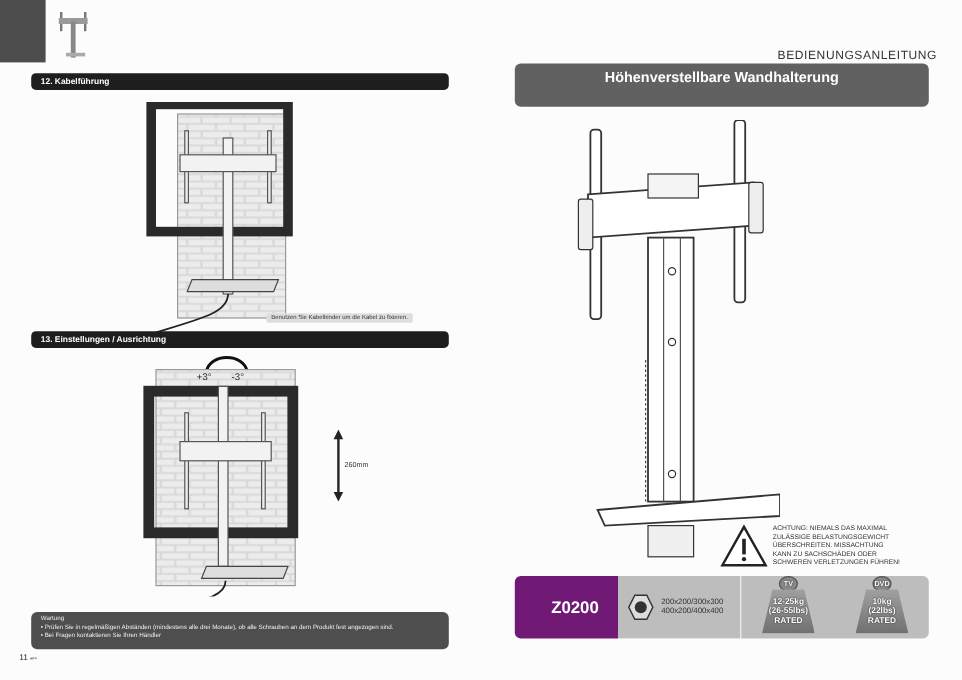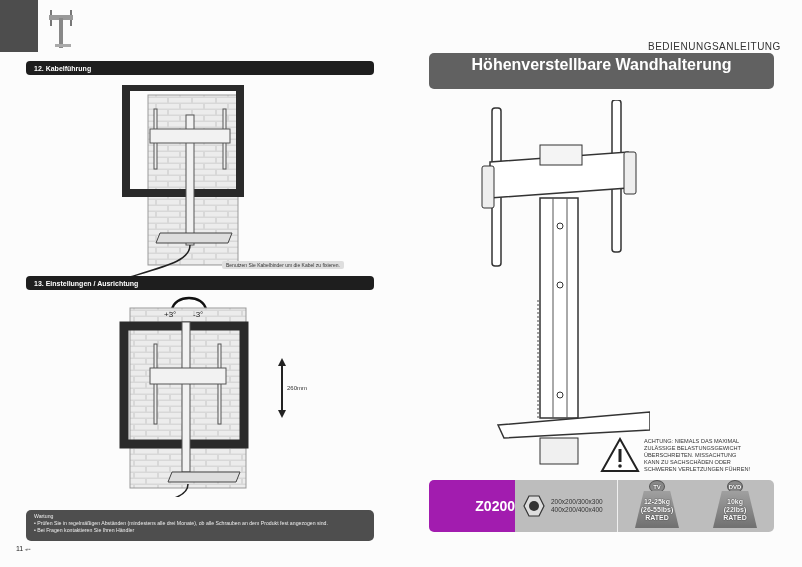--- a/index.html
+++ b/index.html
@@ -11,7 +11,7 @@
   .note-box { background: #4e4e4e; color: #eee; font-size: 5.2px; line-height: 7px; border-radius: 5px; padding: 3px 8px; }
   .page-num { font-size: 7px; color: #222; }
   .header-label { font-size: 10px; letter-spacing: 0.5px; color: #333; }
-  .title-box { background: #616161; color: #fff; font-weight: bold; font-size: 16px; line-height: 15px; border-radius: 5px; text-align: center; padding-top: 4px; }
+  .title-box { background: #616161; color: #fff; font-weight: bold; font-size: 12px; line-height: 15px; border-radius: 5px; text-align: center; padding-top: 4px; }
   .warn-text { font-size: 5.6px; line-height: 7px; color: #333; }
   .model-box { background: #a21caf; color: #fff; font-weight: bold; font-size: 14px; border-radius: 5px 0 0 5px; display: flex; align-items: center; justify-content: flex-end; }
   .spec-box { background: #bdbdbd; display: flex; align-items: center; gap: 6px; padding-left: 8px; }

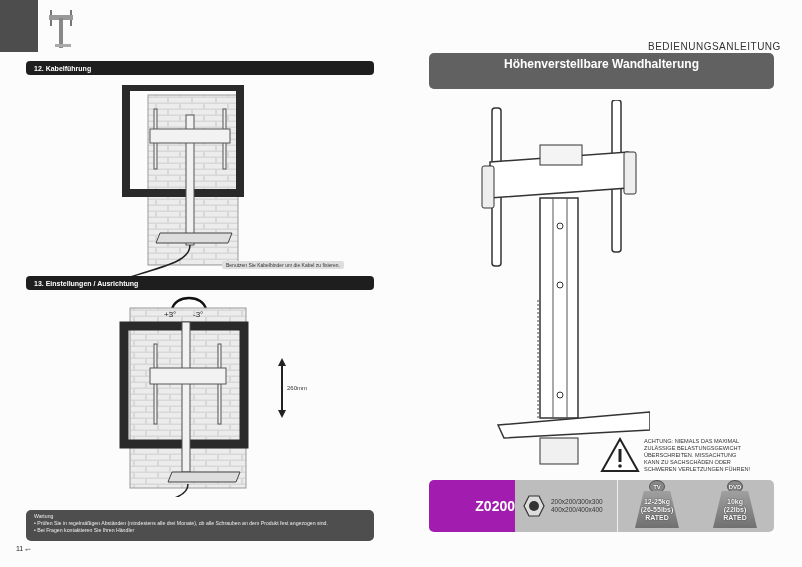--- a/index.html
+++ b/index.html
@@ -13,7 +13,7 @@
   .header-label { font-size: 10px; letter-spacing: 0.5px; color: #333; }
   .title-box { background: #616161; color: #fff; font-weight: bold; font-size: 12px; line-height: 15px; border-radius: 5px; text-align: center; padding-top: 4px; }
   .warn-text { font-size: 5.6px; line-height: 7px; color: #333; }
-  .model-box { background: #a21caf; color: #fff; font-weight: bold; font-size: 14px; border-radius: 5px 0 0 5px; display: flex; align-items: center; justify-content: flex-end; }
+  .model-box { background: #701a75; color: #fff; font-weight: bold; font-size: 14px; border-radius: 5px 0 0 5px; display: flex; align-items: center; justify-content: flex-end; padding-right: 16px; }
   .spec-box { background: #bdbdbd; display: flex; align-items: center; gap: 6px; padding-left: 8px; }
   .spec-text { font-size: 6.5px; line-height: 8px; color: #333; }
   .rating-box { background: #bdbdbd; border-radius: 0 5px 5px 0; border-left: 1px solid #f0f0f0; display: flex; align-items: center; justify-content: space-around; }

